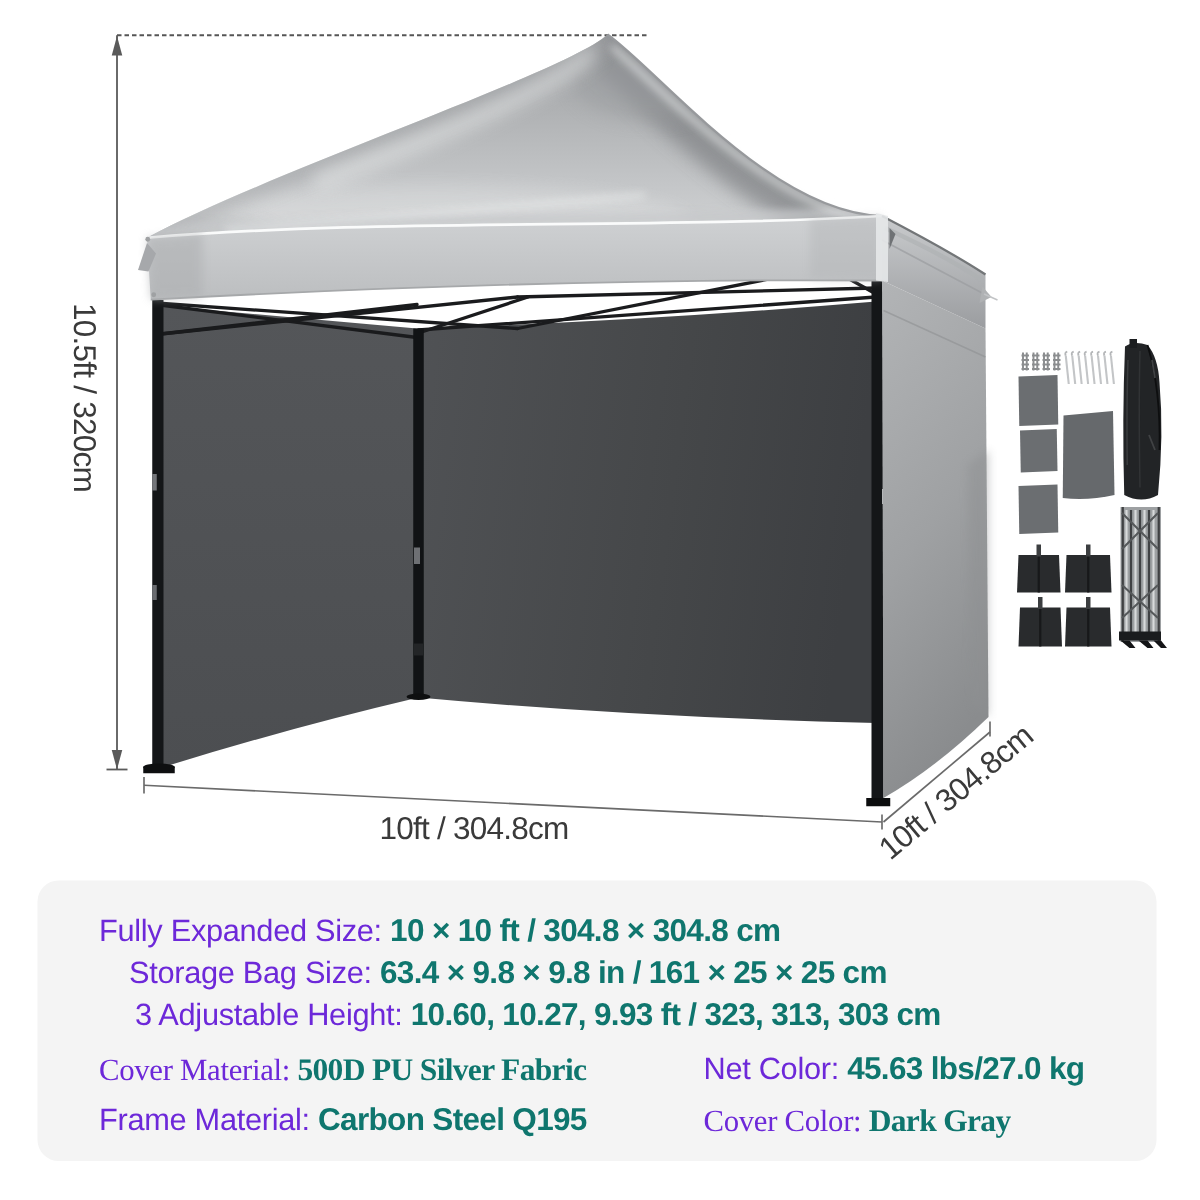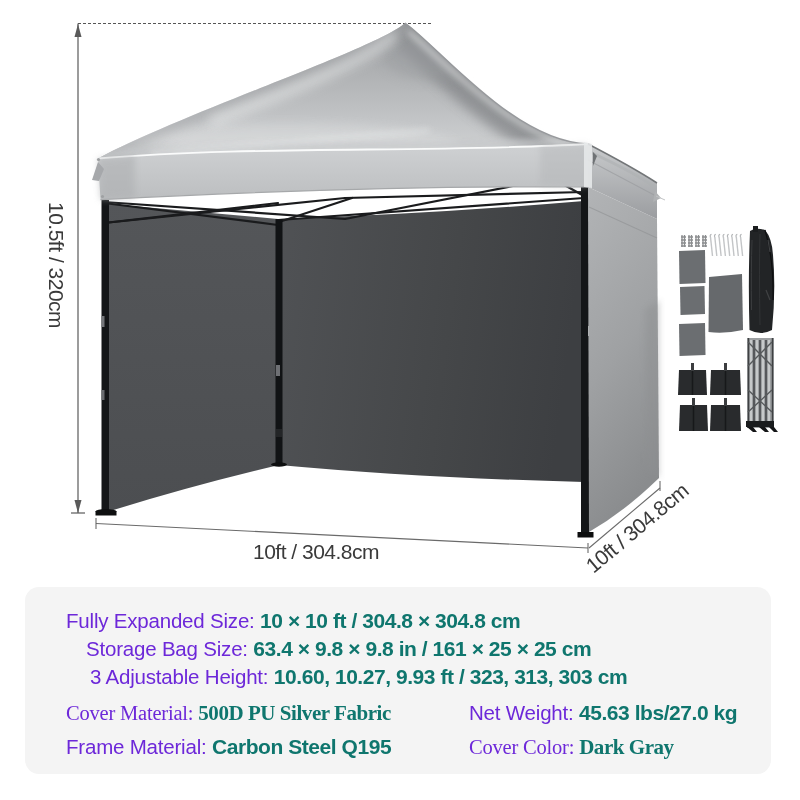--- a/index.html
+++ b/index.html
@@ -263,7 +263,7 @@
 <div class="row" style="left:66px;top:665px;margin-left:24px;"><span class="lab">3 Adjustable Height: </span><span class="val">10.60, 10.27, 9.93 ft / 323, 313, 303 cm</span></div>
 
 <div class="row" style="left:66px;top:701px;font-family:Liberation Serif, serif;"><span class="lab">Cover Material: </span><span class="val">500D PU Silver Fabric</span></div>
-<div class="row" style="left:469px;top:701px;"><span class="lab">Net Weight: </span><span class="val">45.63 lbs/27.0 kg</span></div>
+<div class="row" style="left:469px;top:701px;"><span class="lab">Net Color: </span><span class="val">45.63 lbs/27.0 kg</span></div>
 
 <div class="row" style="left:66px;top:735px;"><span class="lab">Frame Material: </span><span class="val">Carbon Steel Q195</span></div>
 <div class="row" style="left:469px;top:735px;font-family:Liberation Serif, serif;"><span class="lab">Cover Color: </span><span class="val">Dark Gray</span></div>

